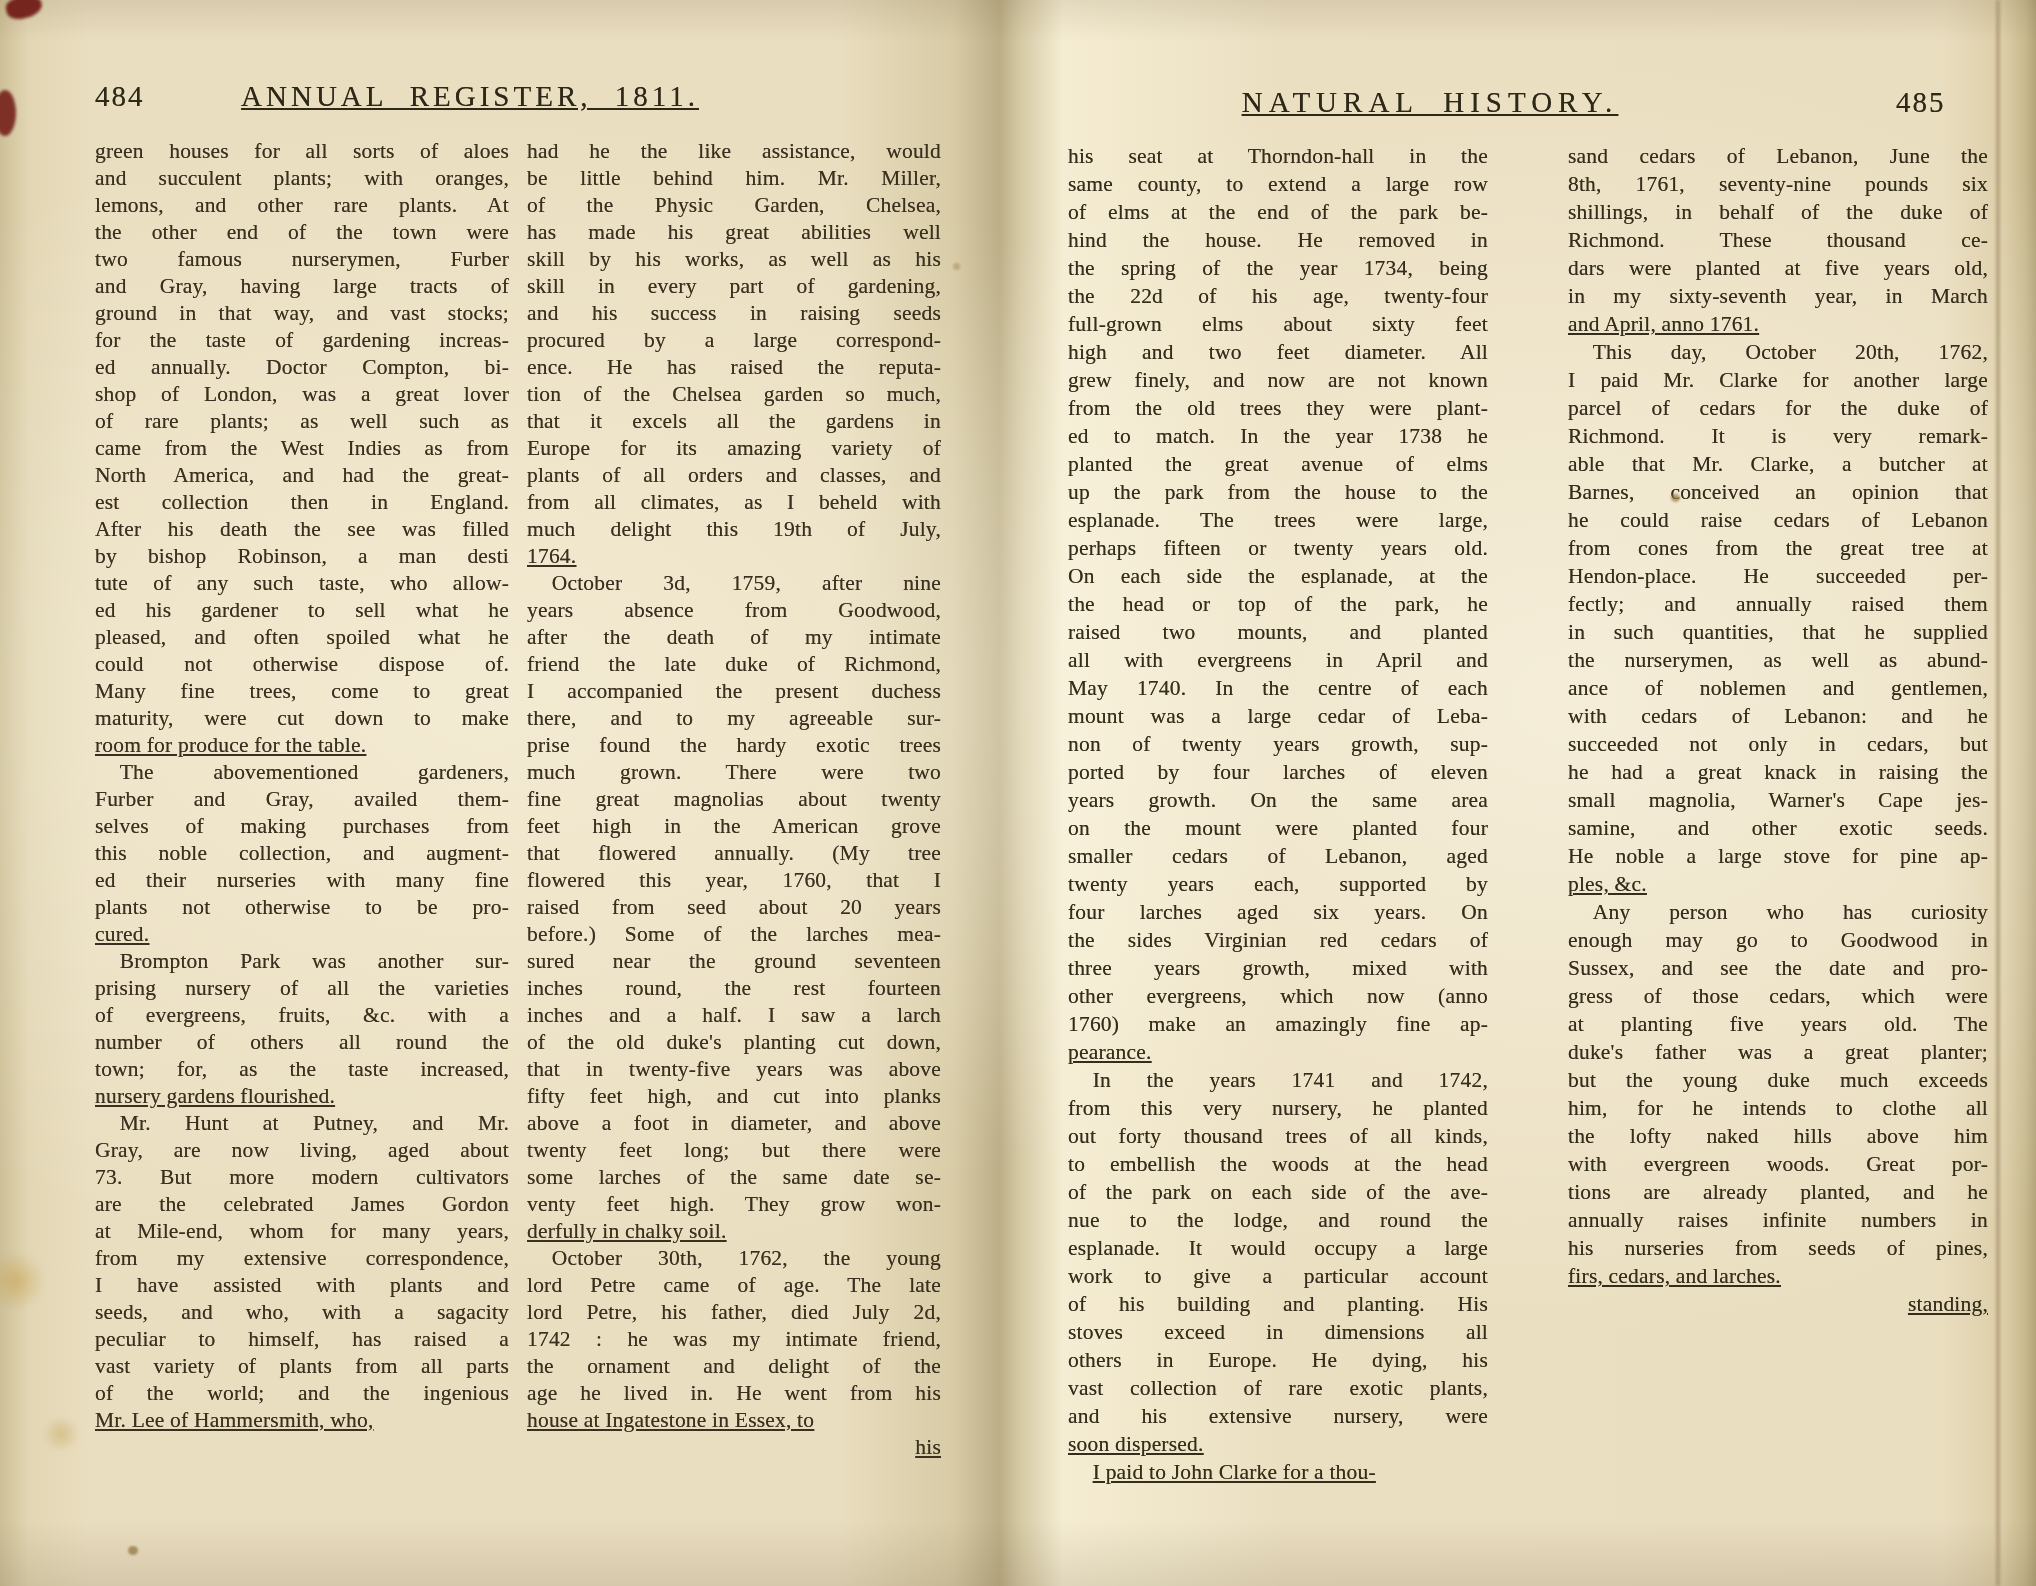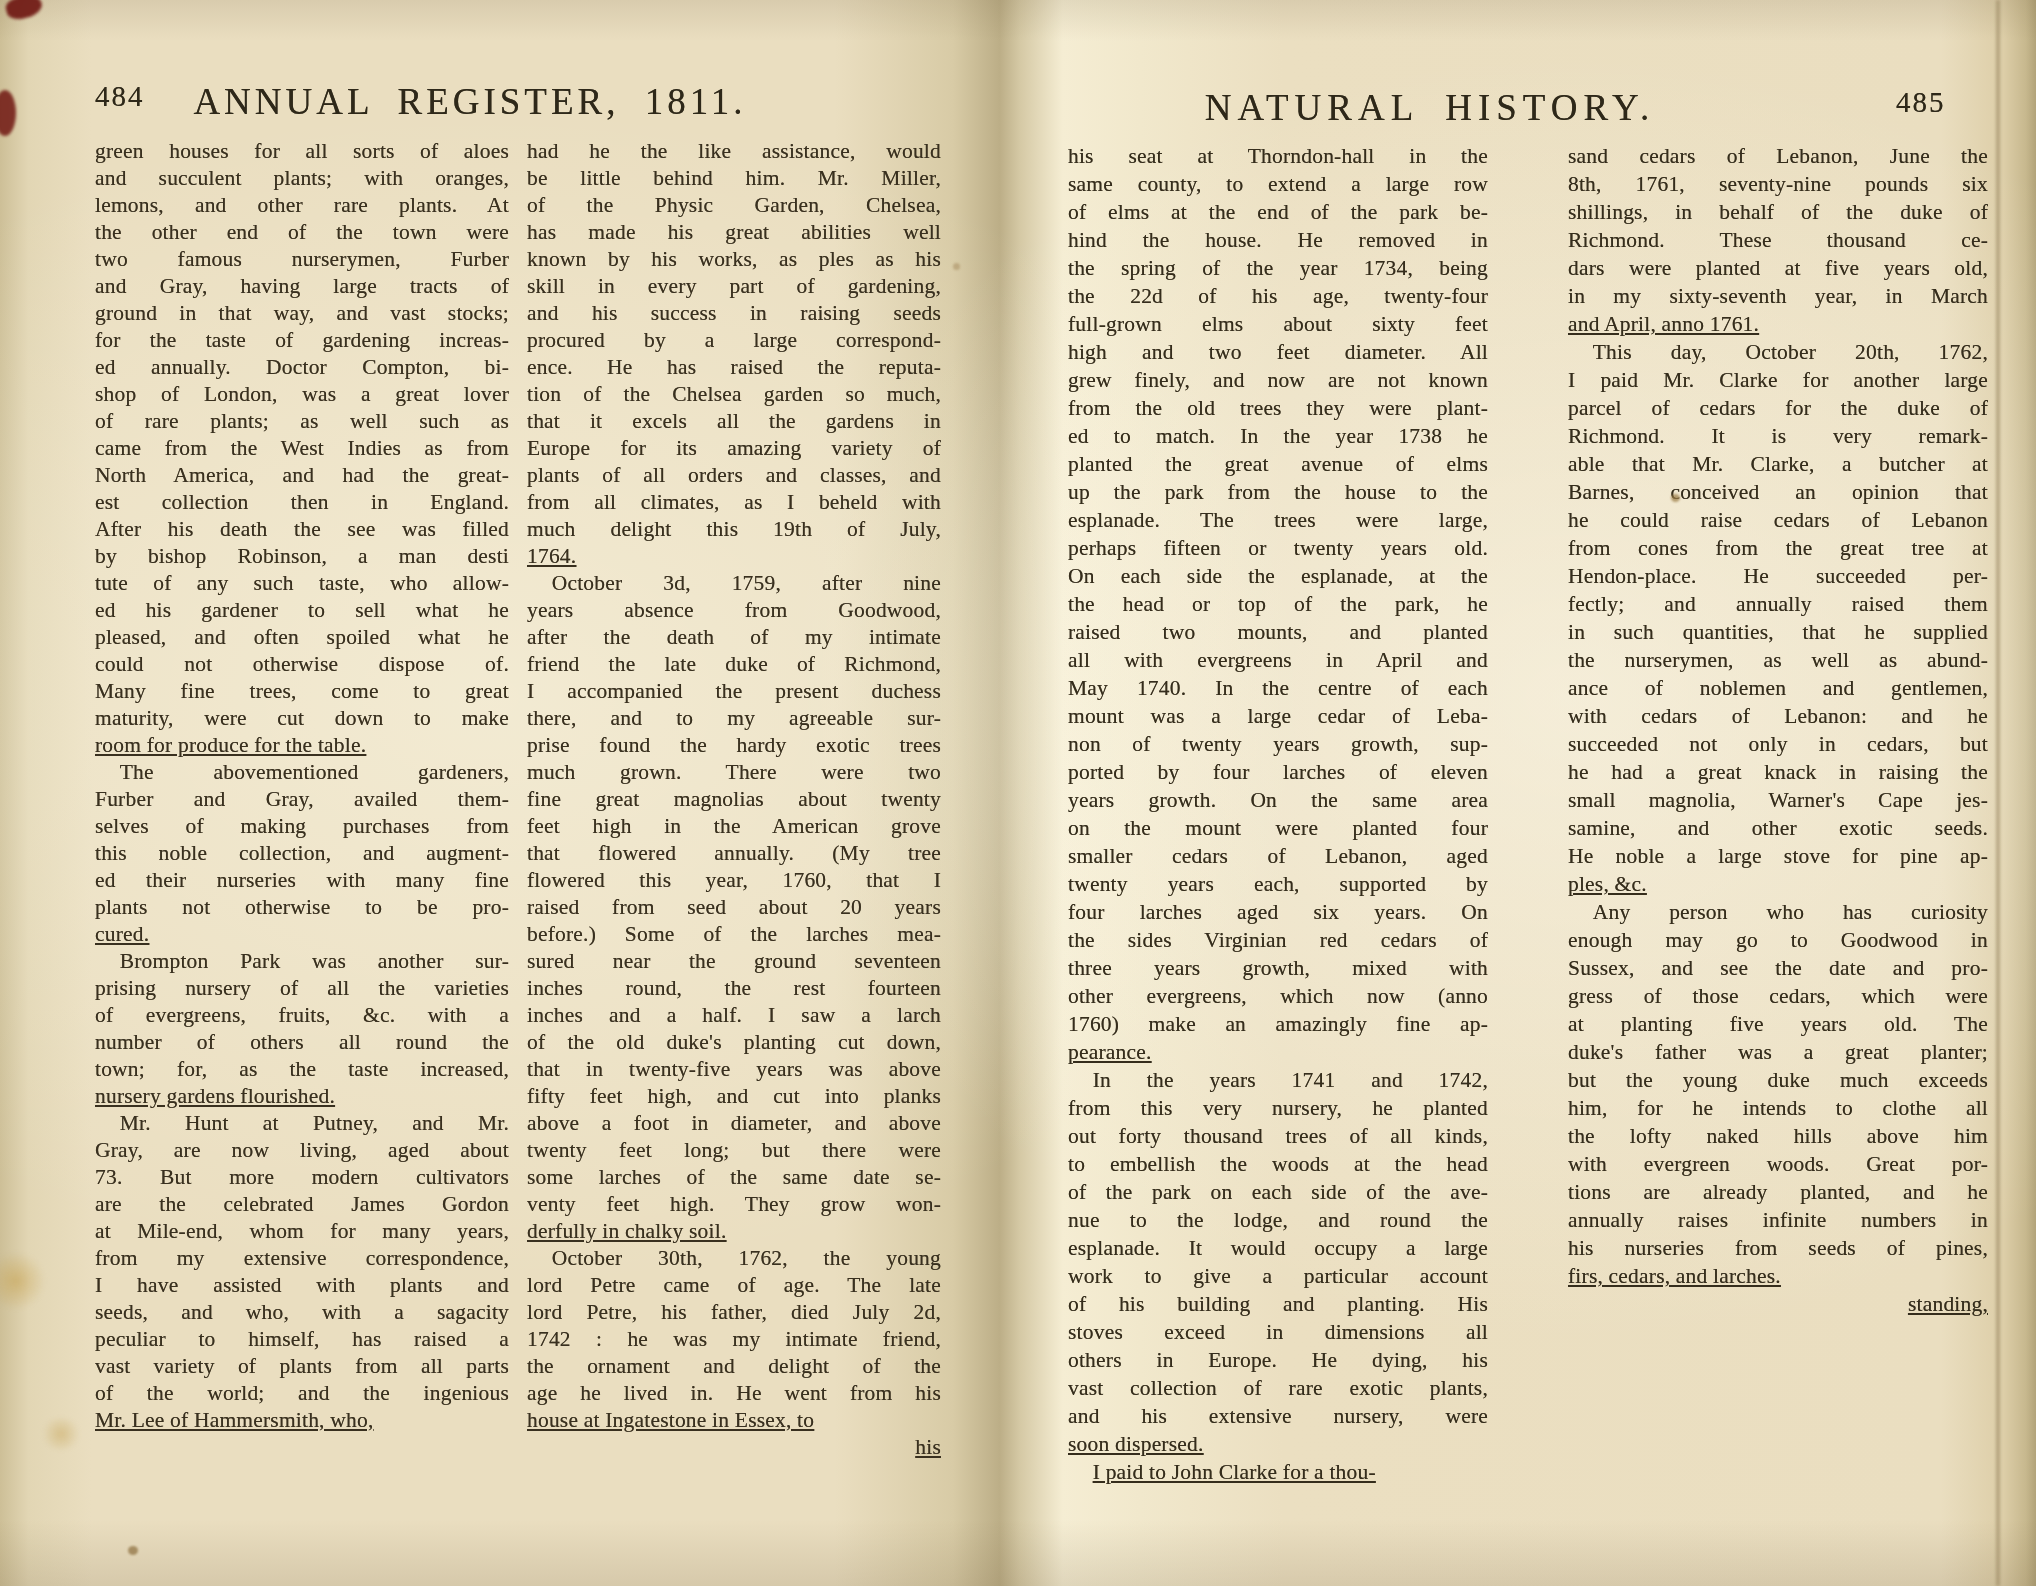--- a/index.html
+++ b/index.html
@@ -30,9 +30,10 @@
   }
   
   .running-title{
-    position:absolute;font-size:37px;letter-spacing:4px;word-spacing:12px;
+    position:absolute;font-size:29px;letter-spacing:4px;word-spacing:12px;
     color:#2e2819;white-space:nowrap;
     text-shadow:0 0 .6px rgba(46,40,25,.7);
+    text-decoration:underline;
   }
   .folio{
     position:absolute;font-size:29px;letter-spacing:2px;color:#2e2819;

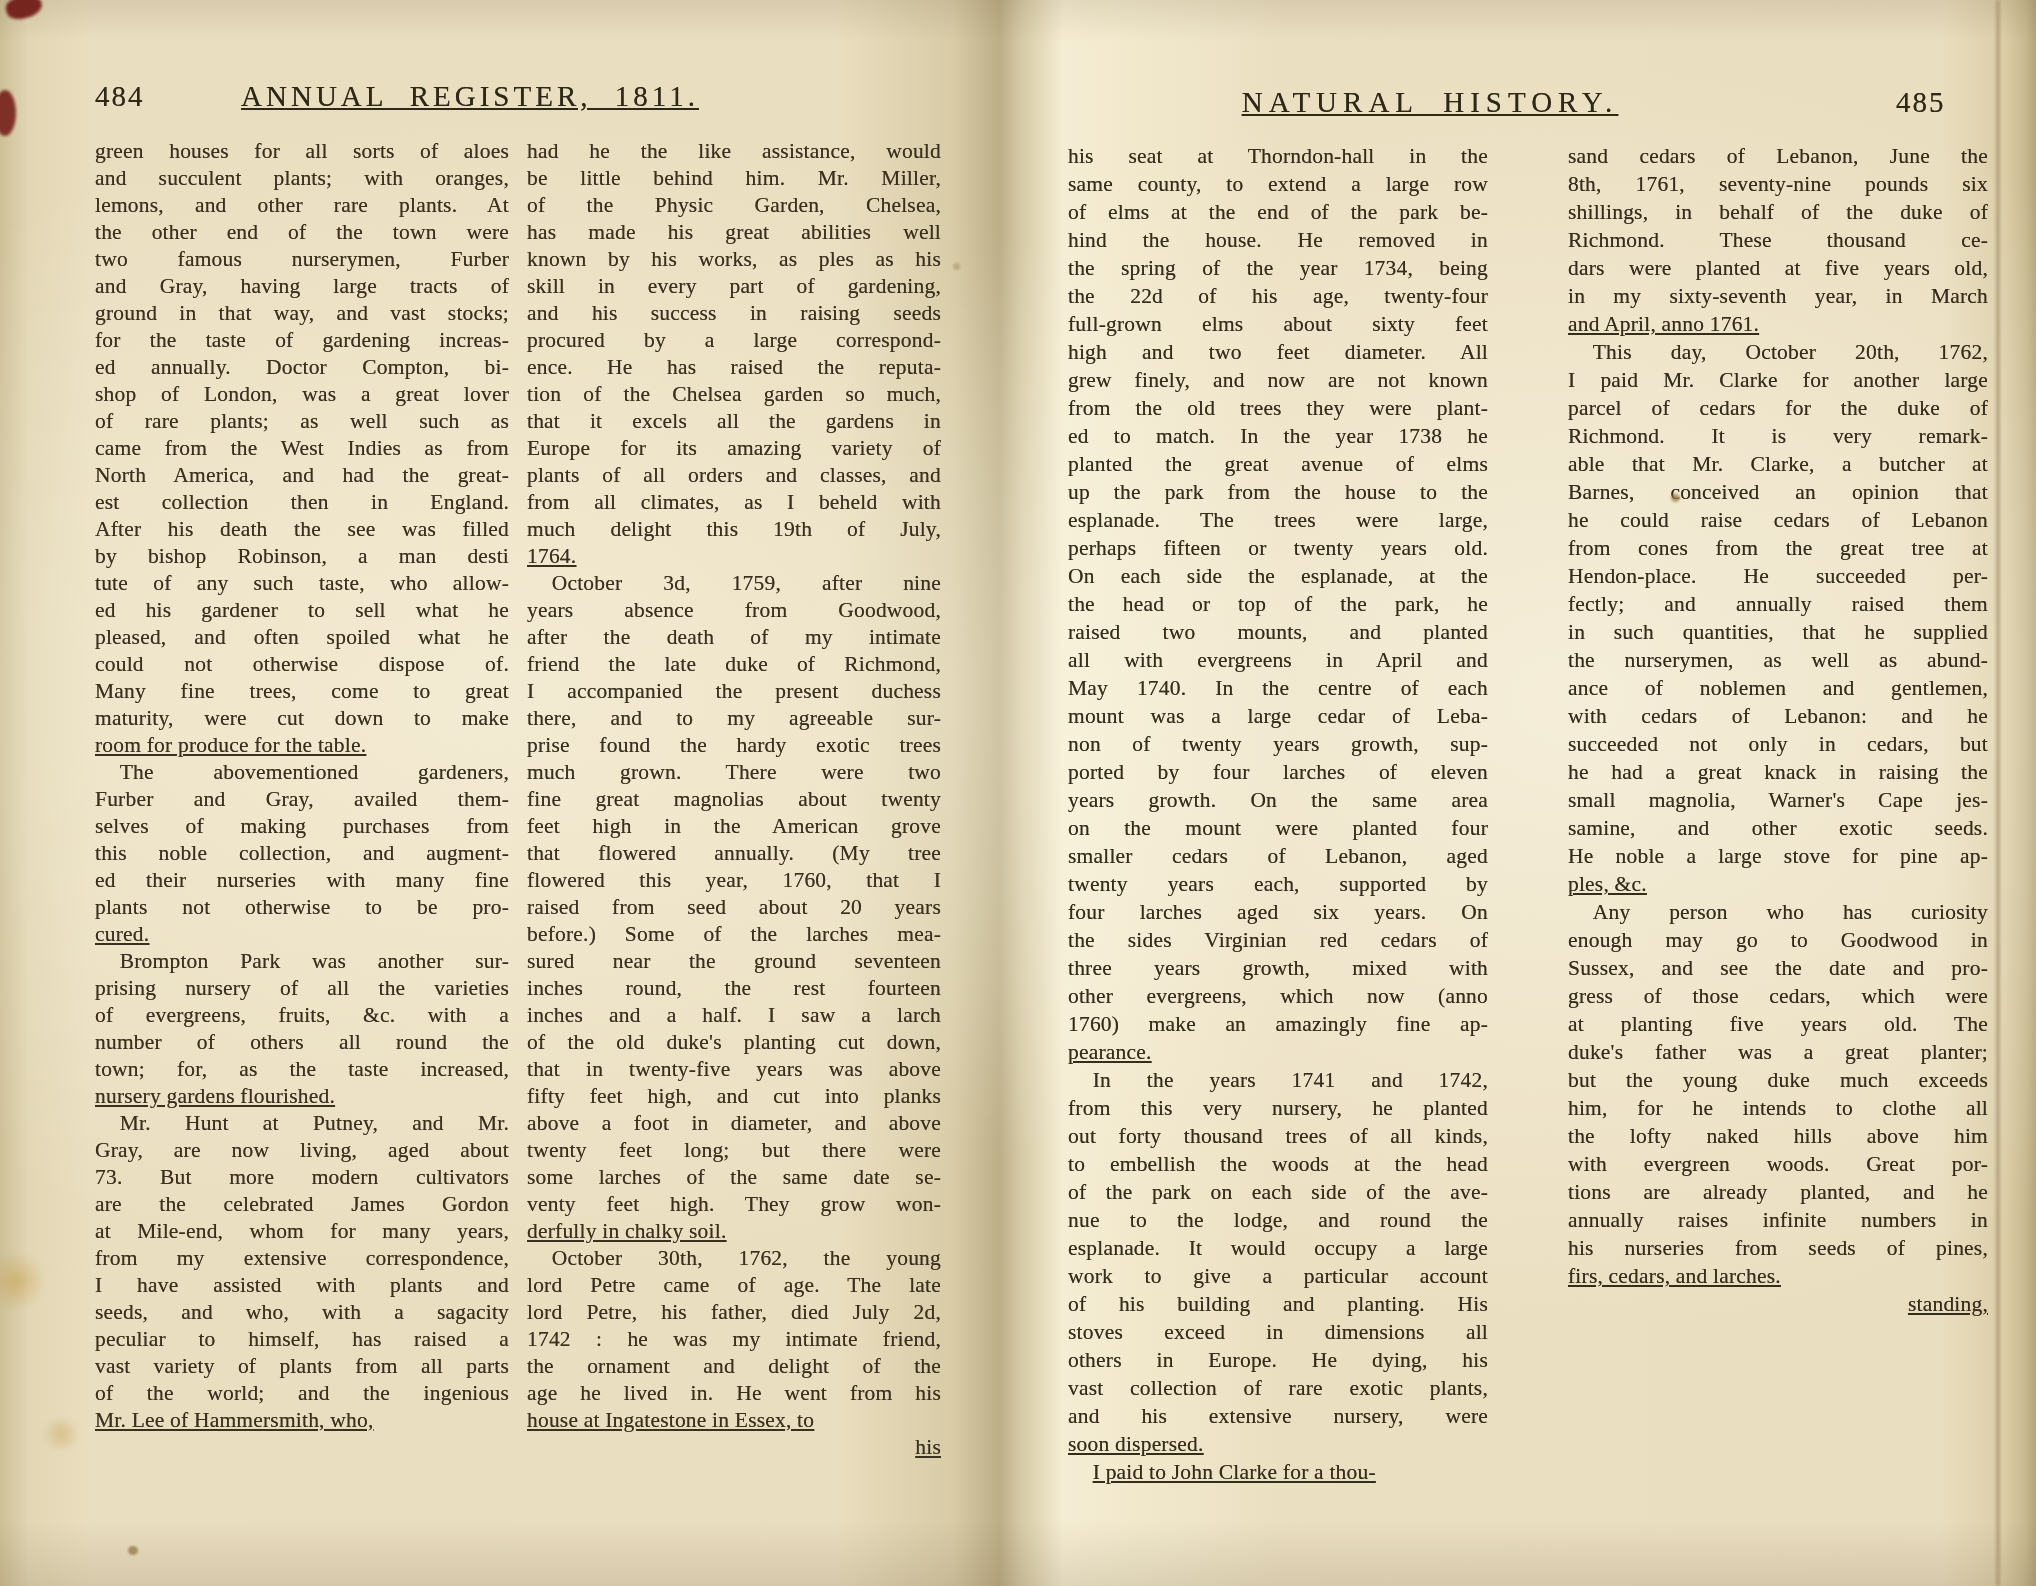--- a/index.html
+++ b/index.html
@@ -155,7 +155,7 @@
           <div class="line">be little behind him.  Mr. Miller,</div>
           <div class="line">of the Physic Garden, Chelsea,</div>
           <div class="line">has made his great abilities well</div>
-          <div class="line">known by his works, as ples as his</div>
+          <div class="line">skill by his works, as well as his</div>
           <div class="line">skill in every part of gardening,</div>
           <div class="line">and his success in raising seeds</div>
           <div class="line">procured by a large correspond-</div>

